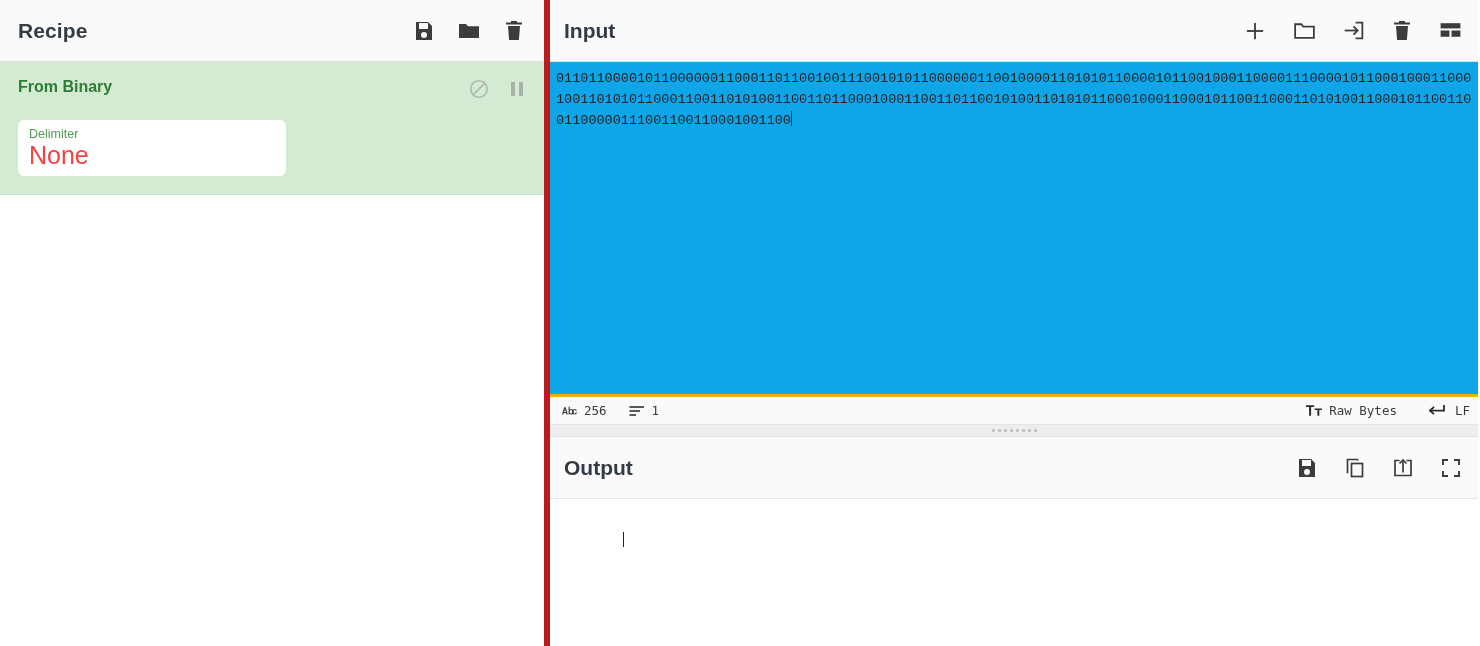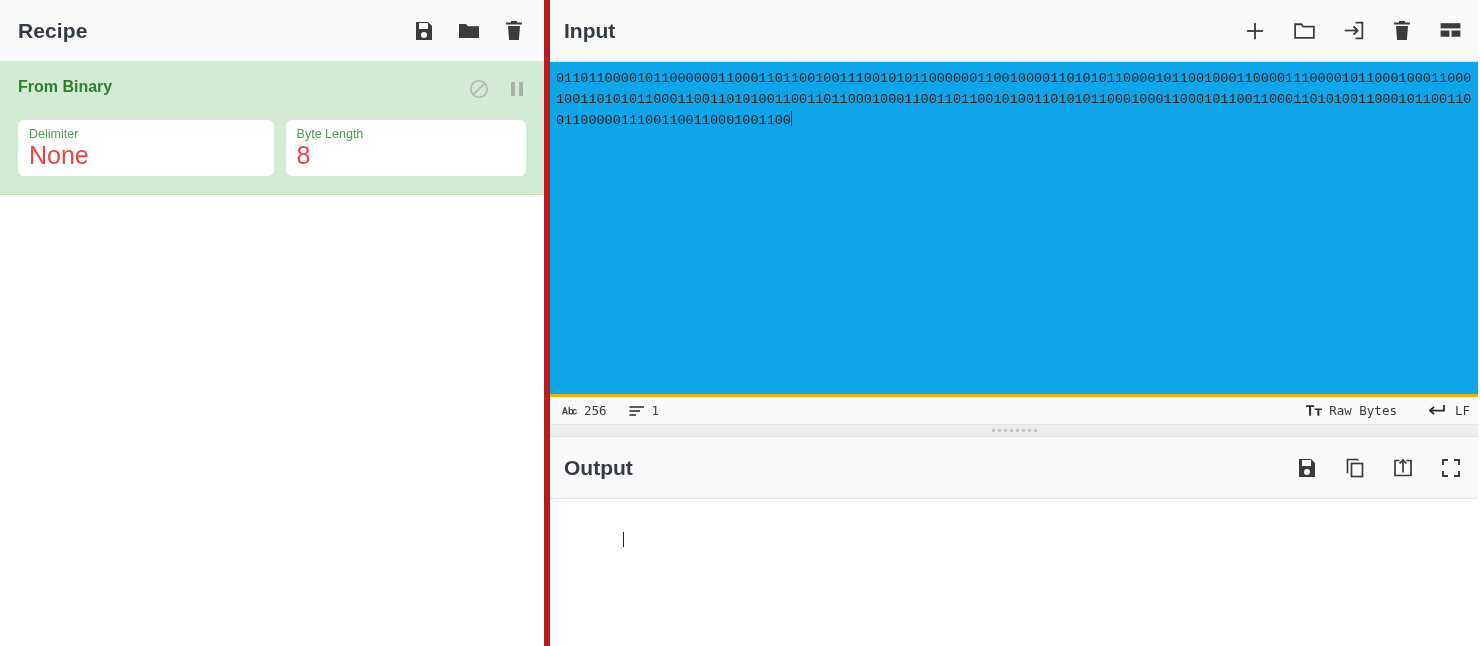--- a/index.html
+++ b/index.html
@@ -178,10 +178,6 @@
           <div class="arg-label">Delimiter</div>
           <div class="arg-value">None</div>
         </div>
-        <div class="arg bytelen">
-          <div class="arg-label">Byte Length</div>
-          <div class="arg-value">8</div>
-        </div>
       </div>
     </div>
 

